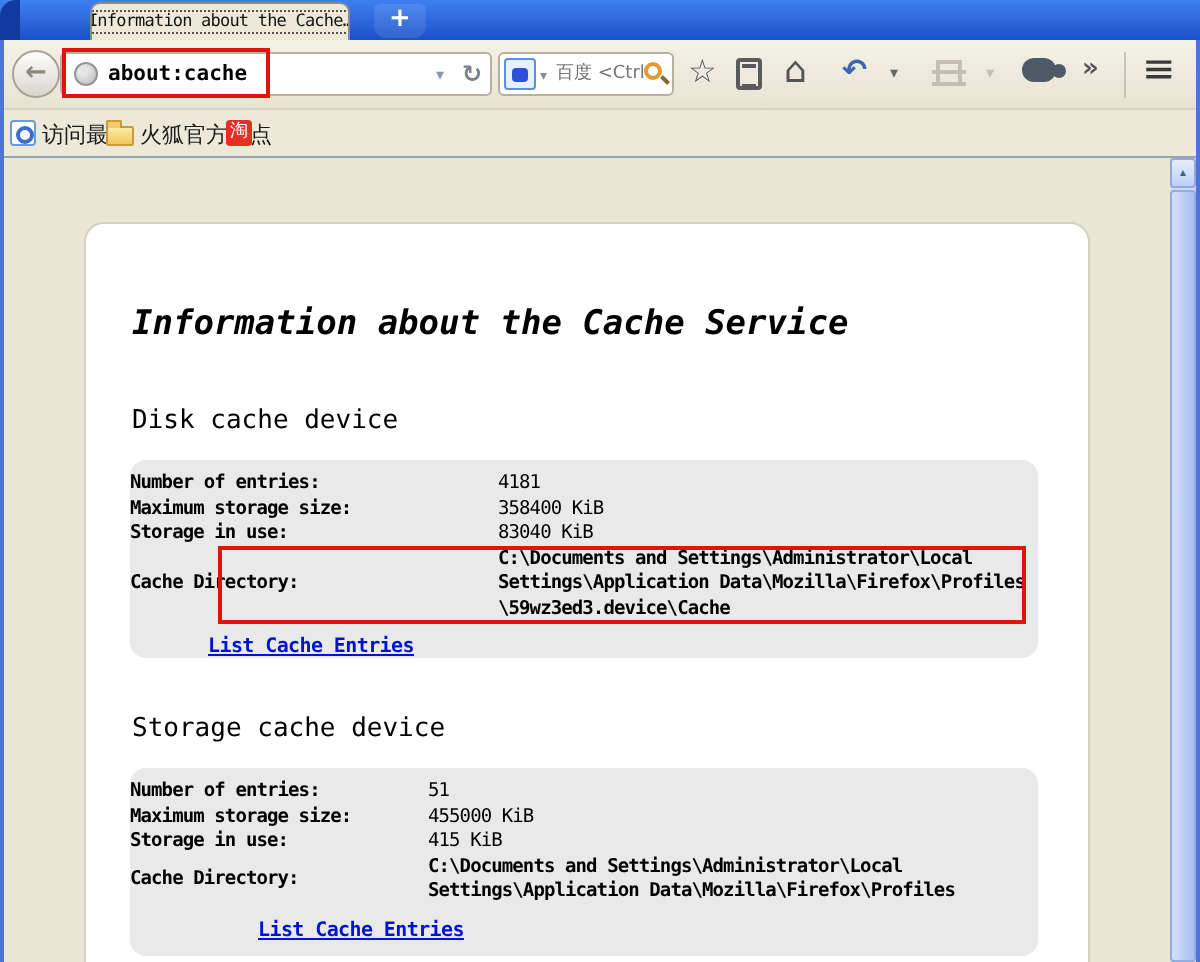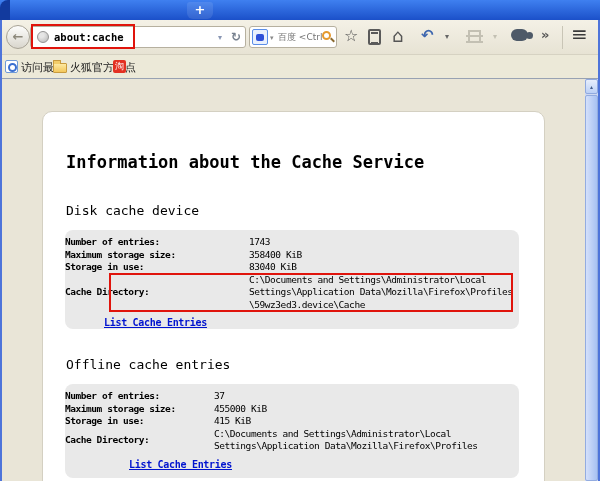--- a/index.html
+++ b/index.html
@@ -118,6 +118,9 @@
 
 <div class="tabbar">
   <div class="corner"></div>
+  <div class="tab">
+    <span class="tab-label">Information about the Cache…</span>
+  </div>
   <div class="newtab">+</div>
 </div>
 

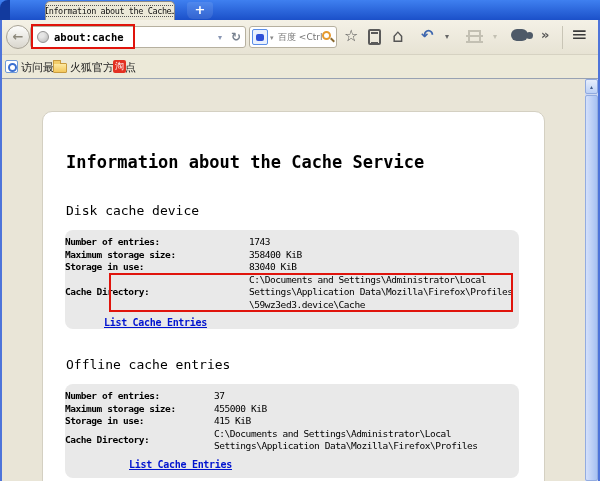--- a/index.html
+++ b/index.html
@@ -86,7 +86,7 @@
              background:#e9e5d7; border-top:1px solid #98a2b2; }
   .card { position:absolute; left:42px; top:32px; width:503px; height:385px;
           background:#fff; border:1px solid #d4d0c2; border-radius:10px; }
-  .h1 { position:absolute; left:23px; top:40px; font-size:17px; font-weight:bold; white-space:nowrap; color:#000; }
+  .h1 { position:absolute; left:23px; top:40px; font-size:17px; font-weight:bold; white-space:nowrap; color:#000;font-style:italic; }
   .h2 { position:absolute; left:23px; font-size:13px; white-space:nowrap; color:#000; }
   .h2.disk { top:91px; } .h2.offline { top:245px; }
   .graybox { position:absolute; left:22px; width:454px; background:#e9e9e9; border-radius:8px; padding-top:6px; }

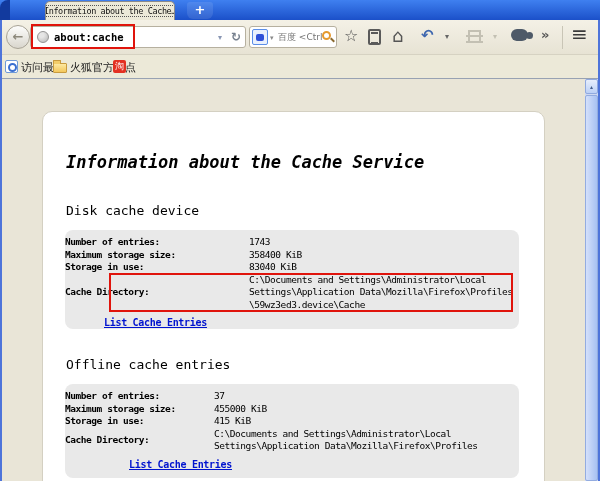--- a/index.html
+++ b/index.html
@@ -171,7 +171,7 @@
     <div class="graybox one">
       <div class="crow">
         <div class="clabel">Number of entries:</div>
-        <div class="cval">1743</div>
+        <div class="cval">4181</div>
       </div>
       <div class="crow">
         <div class="clabel">Maximum storage size:</div>

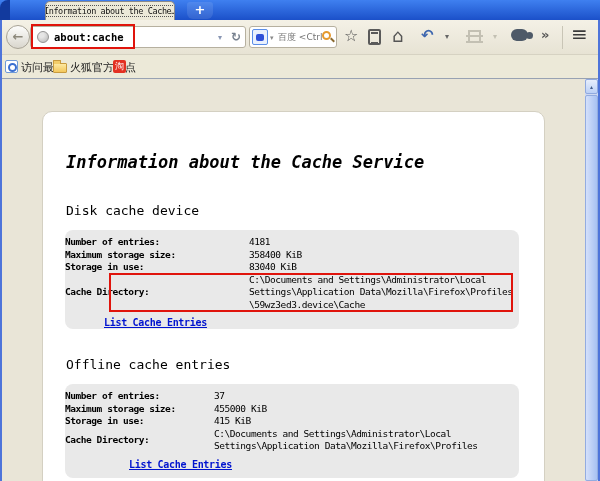--- a/index.html
+++ b/index.html
@@ -96,7 +96,7 @@
   .clabel { flex:none; text-align:left; font-weight:bold; }
   .one .clabel { width:174px; } .one .cval { padding-left:10px; }
   .two .clabel { width:140px; } .two .cval { padding-left:9px; }
-  .cval span { display:block; white-space:pre; }
+  .cval span { display:block; white-space:pre;font-weight:bold; }
   .cache-link { display:inline-block; margin-top:3px; font:bold 10px "DejaVu Sans Mono",monospace;
                 color:#0013cf; text-decoration:underline; letter-spacing:-0.3px; }
   .one .cache-link { margin-left:39px; } .two .cache-link { margin-left:64px; }

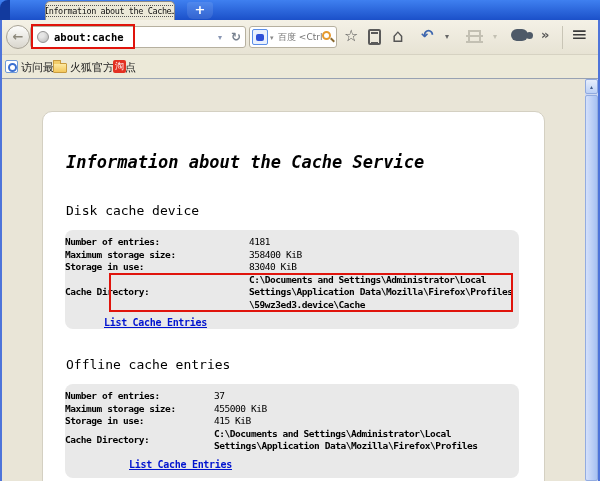--- a/index.html
+++ b/index.html
@@ -193,7 +193,7 @@
       <div class="annot dirbox"></div>
     </div>
 
-    <div class="h2 offline">Offline cache entries</div>
+    <div class="h2 offline">Storage cache device</div>
     <div class="graybox two">
       <div class="crow">
         <div class="clabel">Number of entries:</div>

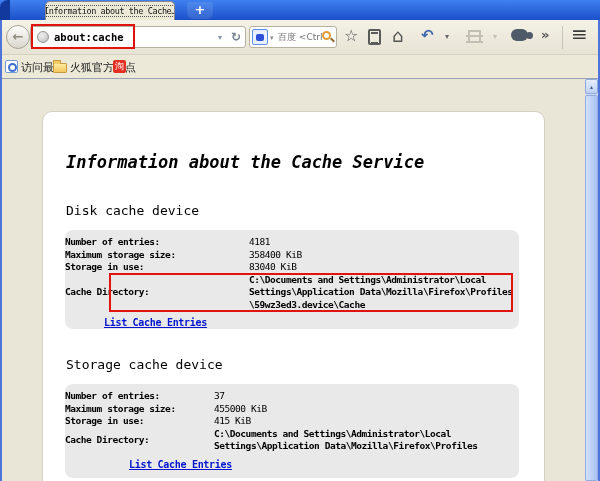--- a/index.html
+++ b/index.html
@@ -197,7 +197,7 @@
     <div class="graybox two">
       <div class="crow">
         <div class="clabel">Number of entries:</div>
-        <div class="cval">37</div>
+        <div class="cval">51</div>
       </div>
       <div class="crow">
         <div class="clabel">Maximum storage size:</div>

